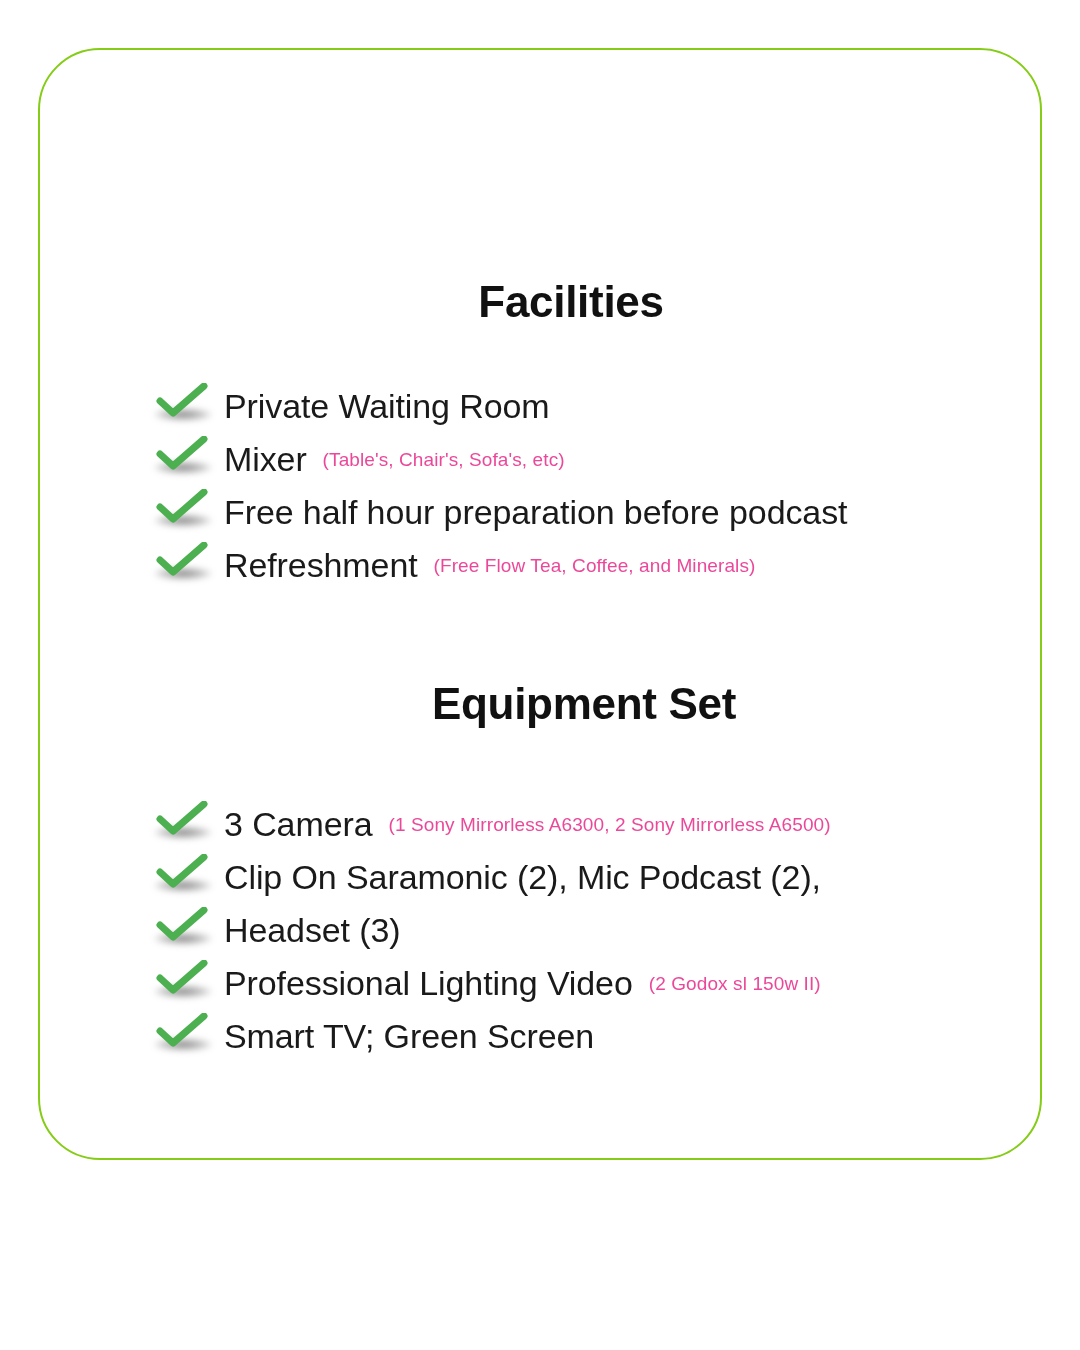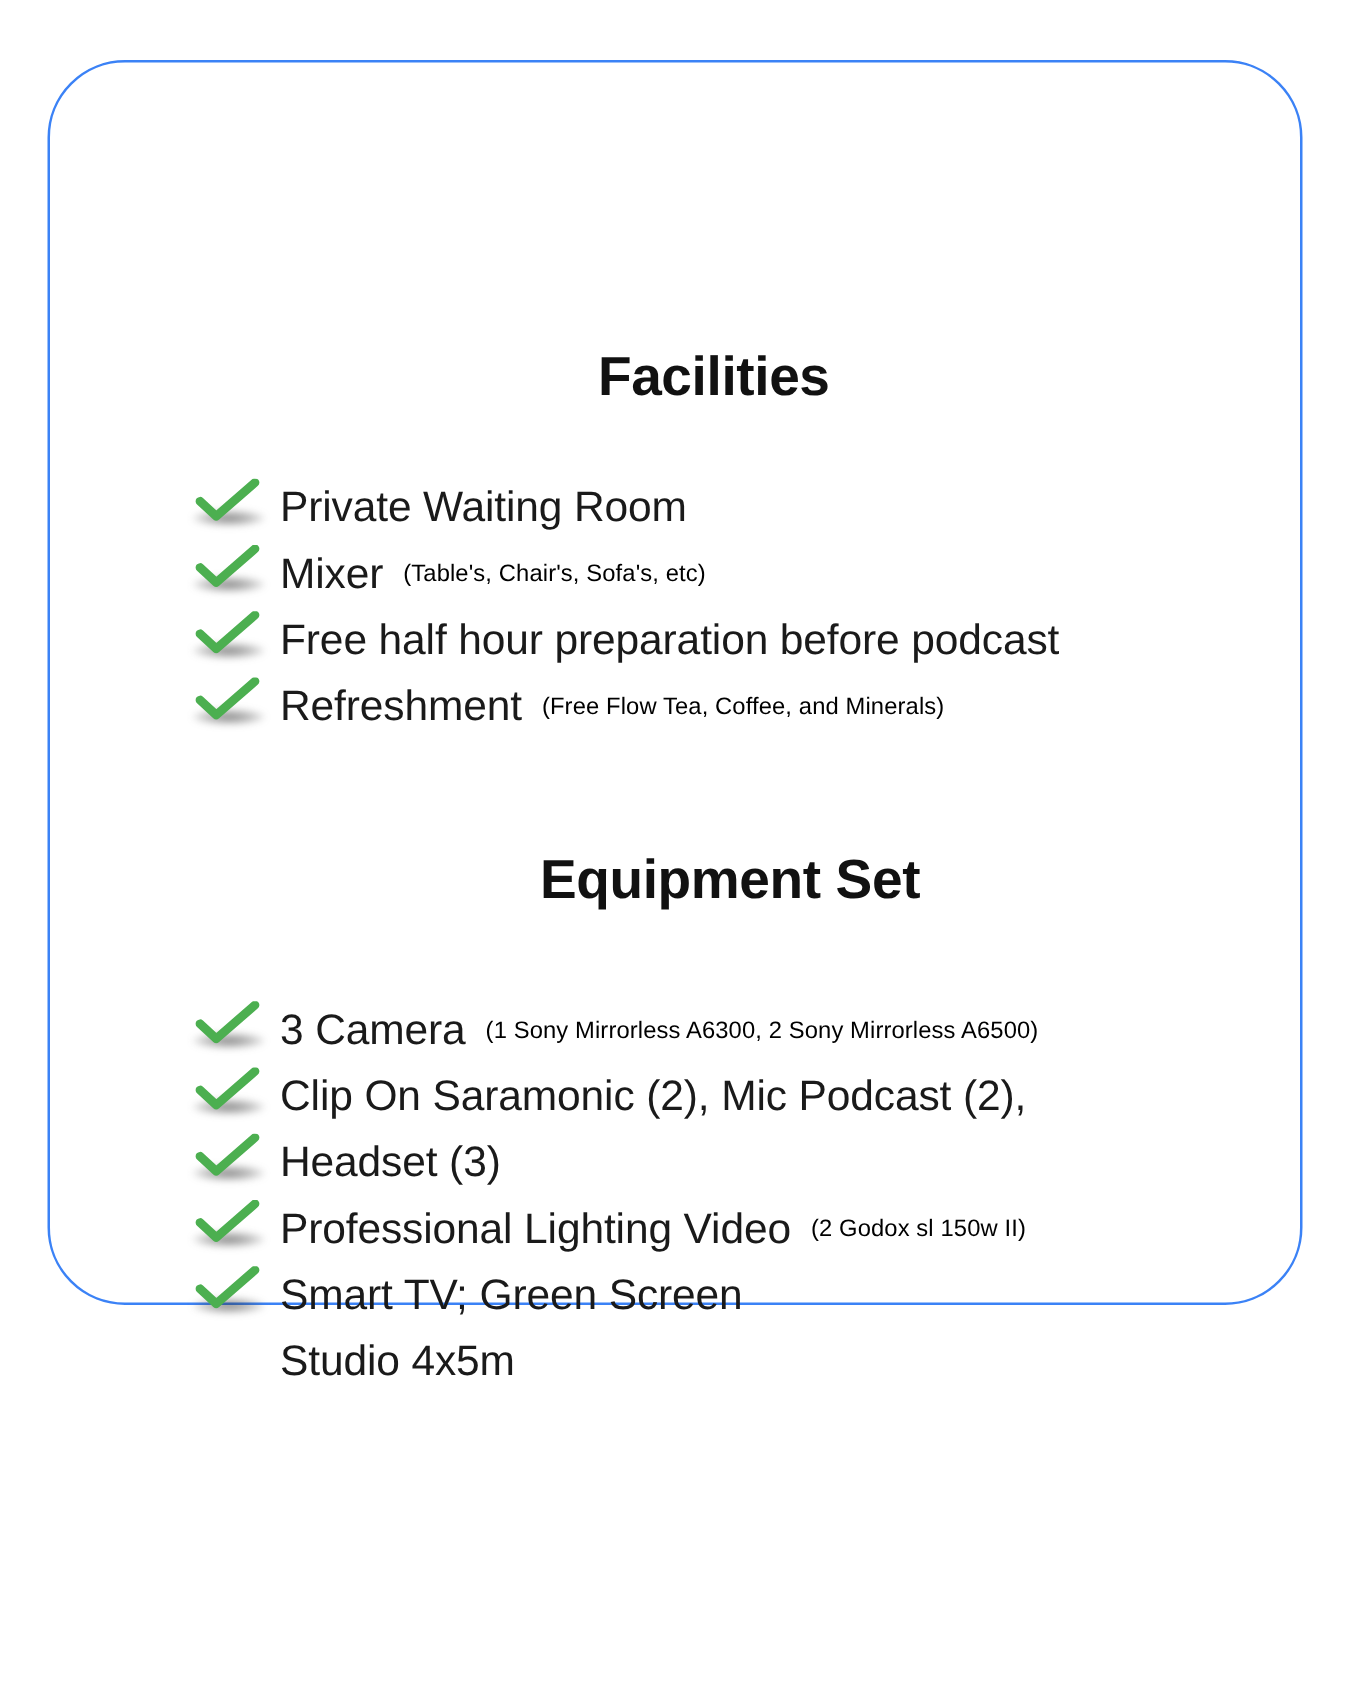--- a/index.html
+++ b/index.html
@@ -28,9 +28,9 @@
     left: 38px;
     top: 48px;
     width: 1004px;
-    height: 996px;
+    height: 1112px;
     box-sizing: border-box;
-    border: 2px solid #3b82f6;
+    border: 2px solid #84cc16;
     border-radius: 62px;
     background: #ffffff;
   }

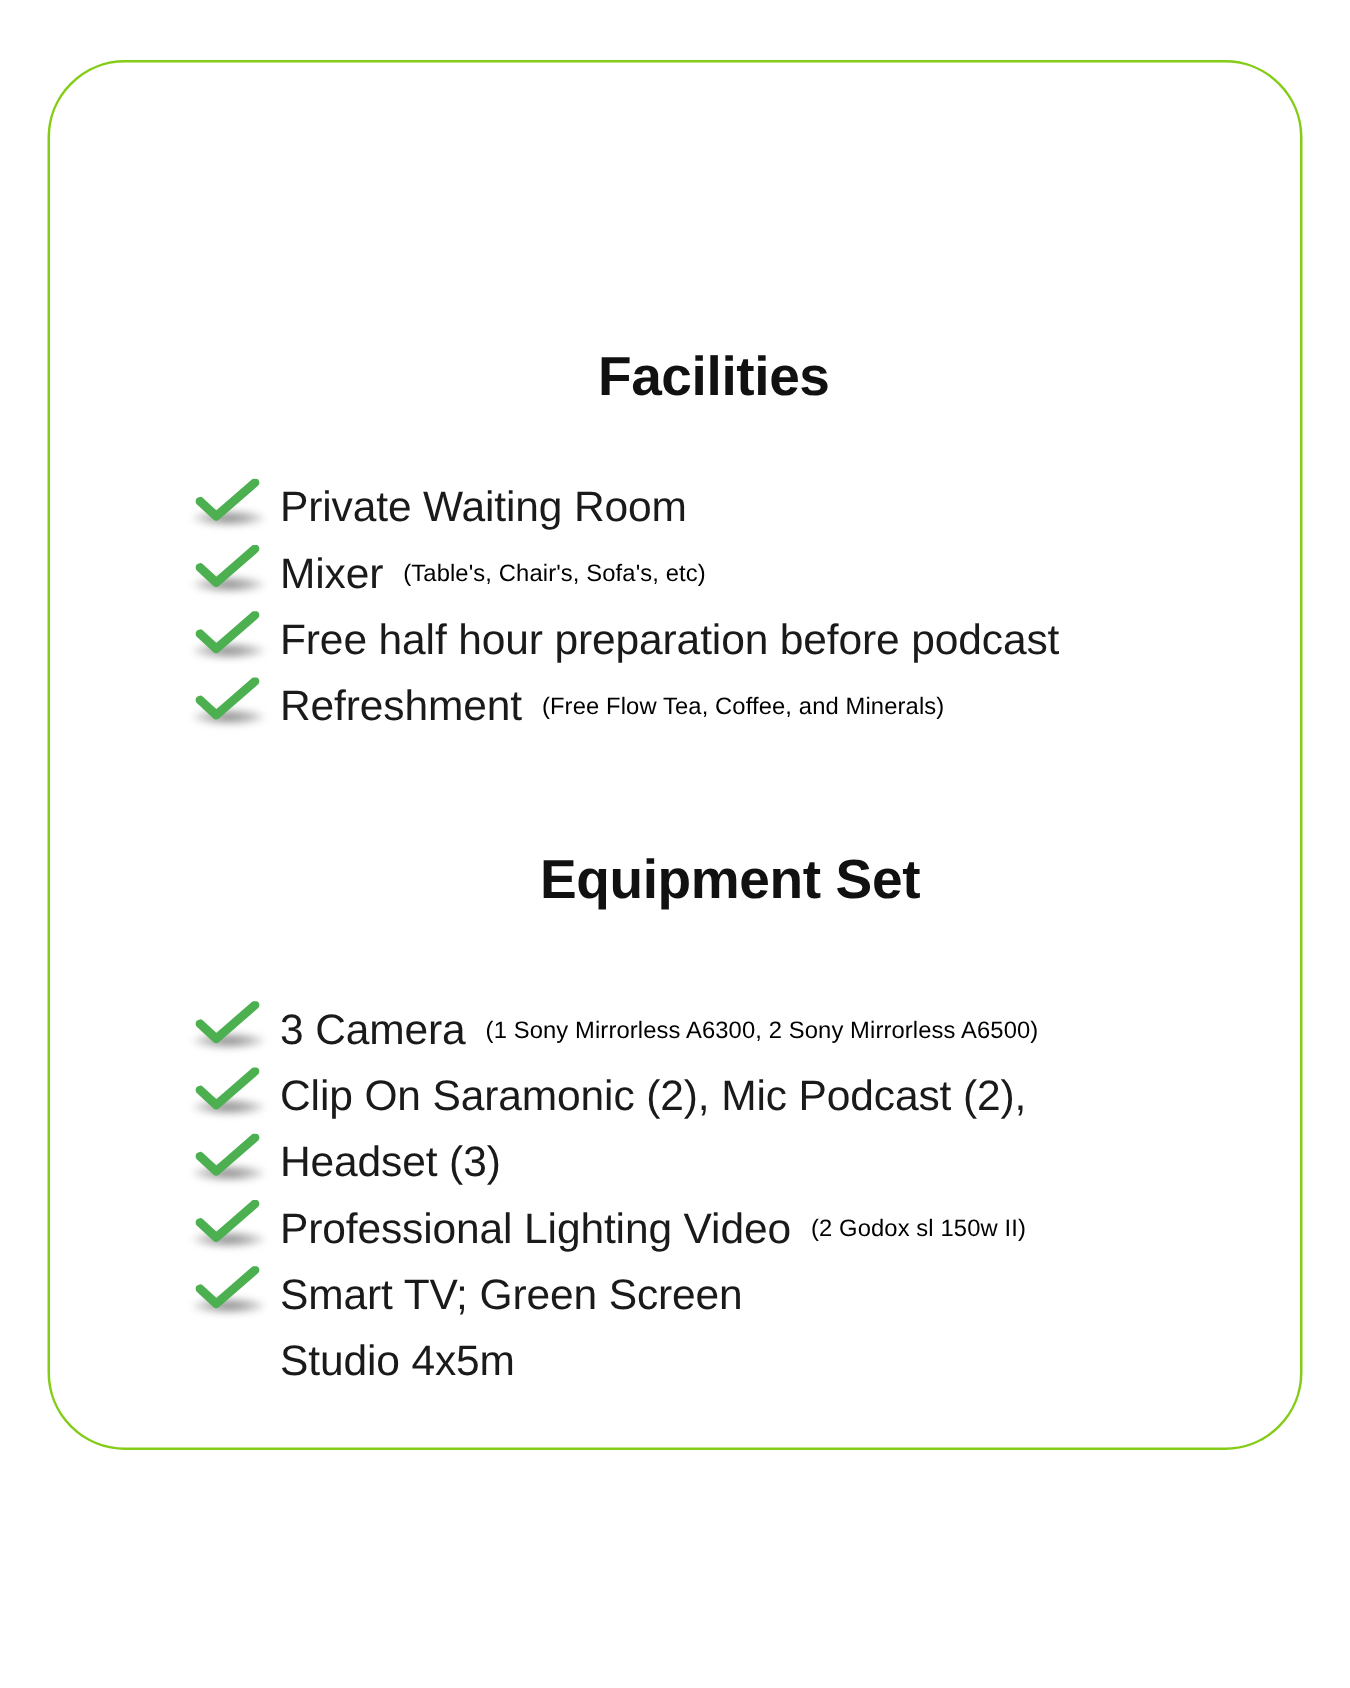--- a/index.html
+++ b/index.html
@@ -115,7 +115,7 @@
   .item-note {
     font-size: 19px;
     line-height: 53px;
-    color: #000000;
+    color: #ec4899;
     white-space: nowrap;
     margin-left: 16px;
     letter-spacing: 0.1px;

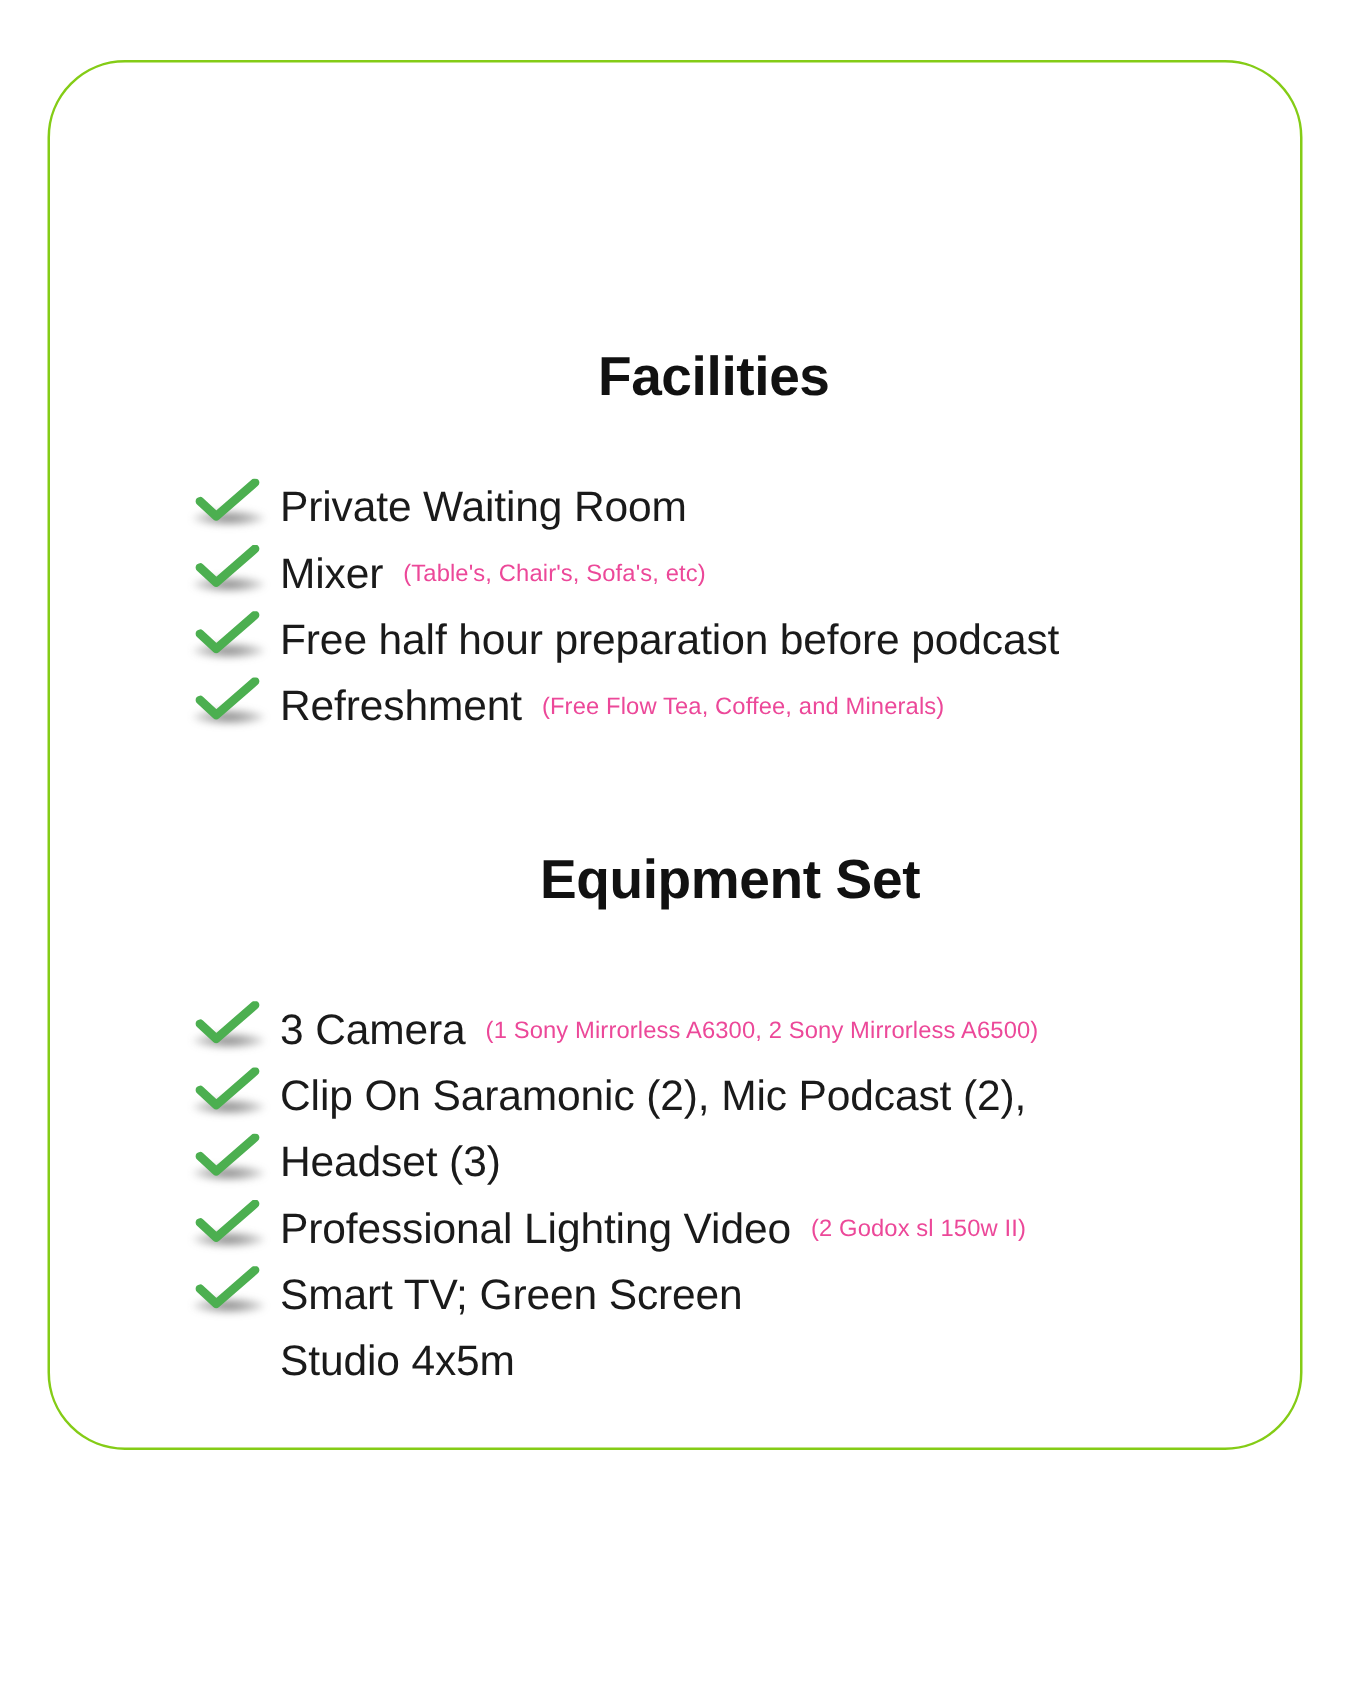--- a/index.html
+++ b/index.html
@@ -243,7 +243,6 @@
           
           
         </span>
-        <span class="item-text">Studio 4x5m</span>
         <span class="item-note"></span>
       </div>
 

